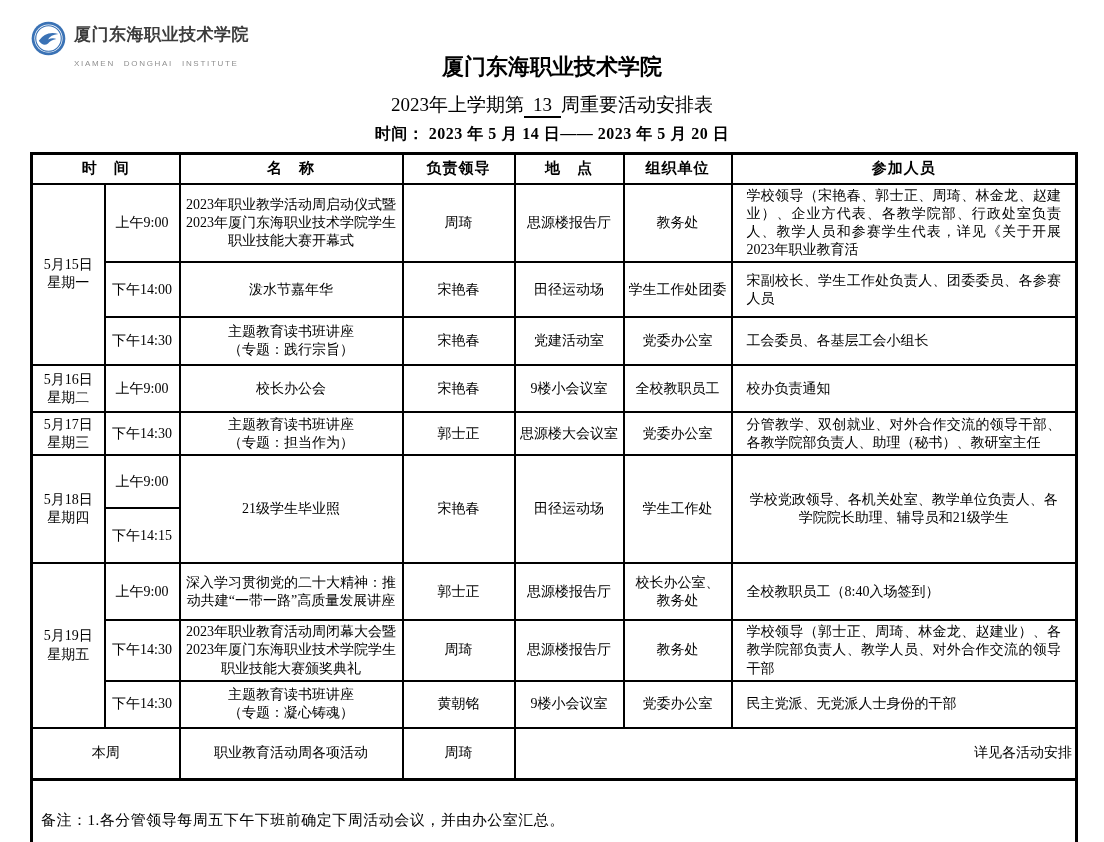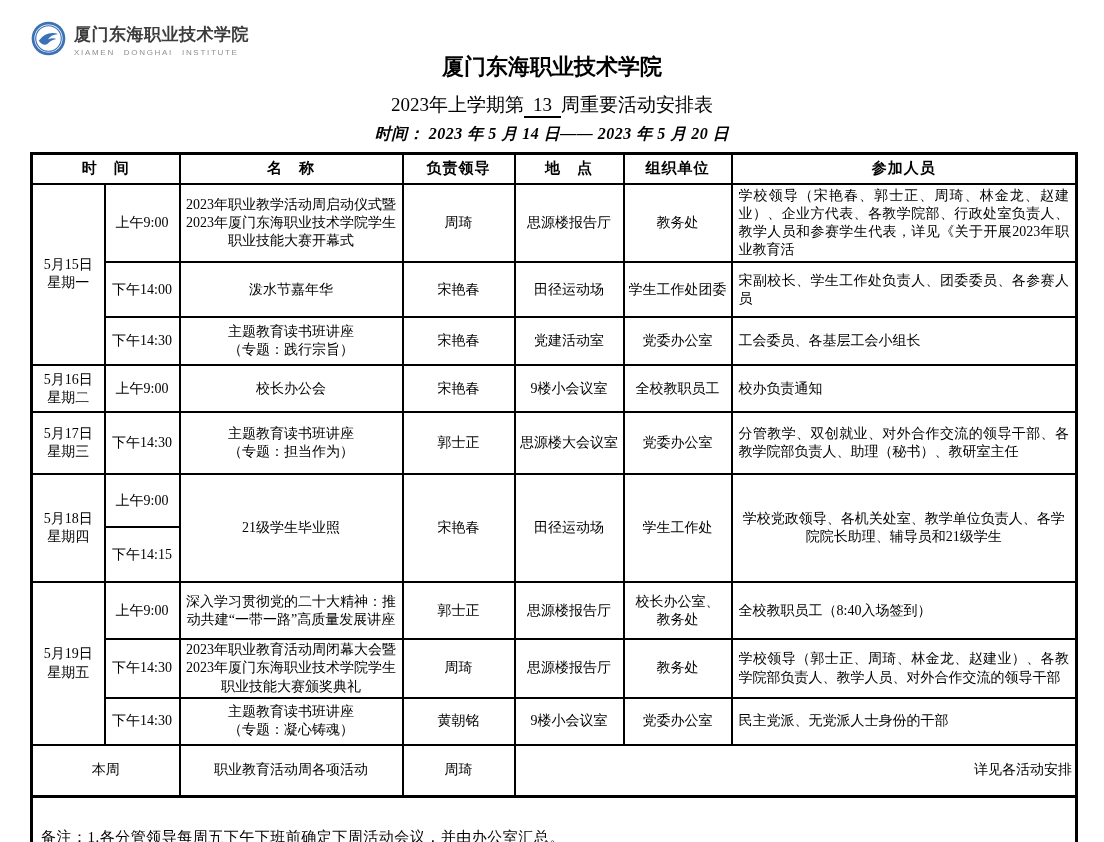--- a/index.html
+++ b/index.html
@@ -20,7 +20,7 @@
     font-family:"Liberation Serif","DejaVu Serif",serif;
   }
   .logo-en {
-    margin-top:2px; font-size:8px; color:#8f8f8f; letter-spacing:1.7px; word-spacing:5px;
+    margin-top:13px; font-size:8px; color:#8f8f8f; letter-spacing:1.7px; word-spacing:5px;
     font-family:"Liberation Sans","DejaVu Sans",sans-serif;
   }
 

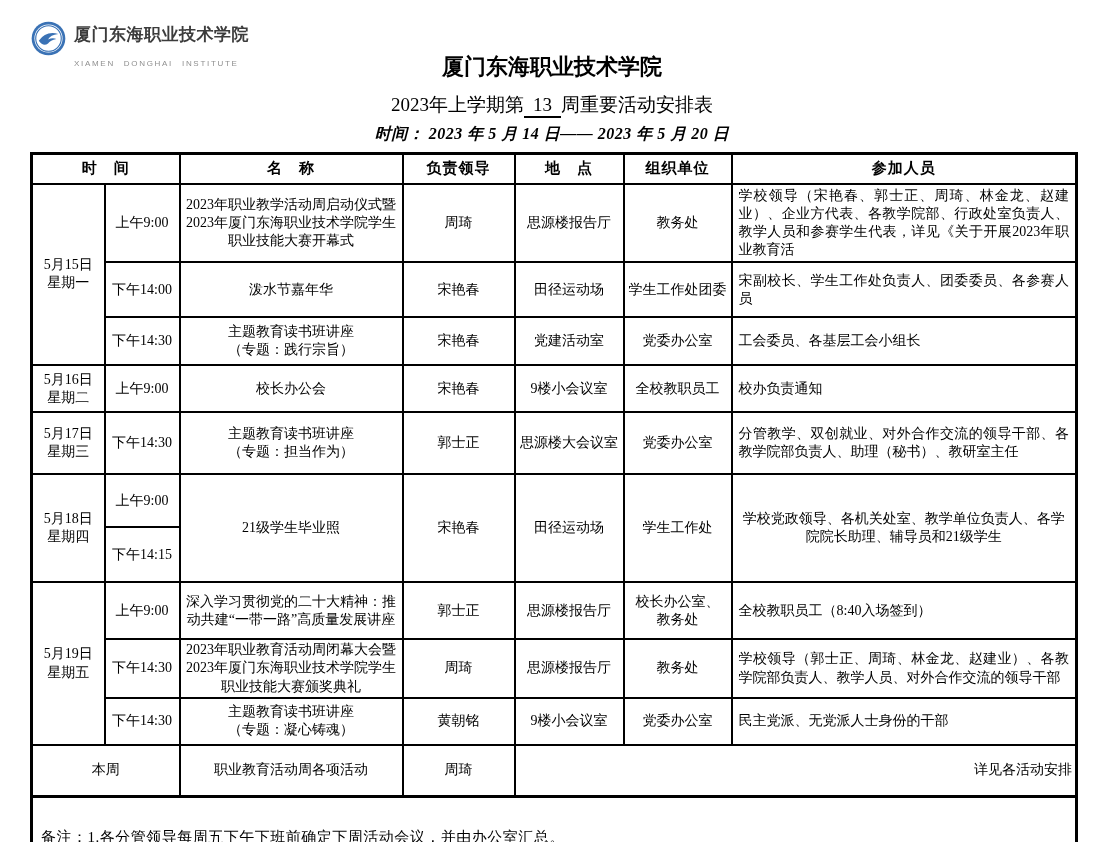--- a/index.html
+++ b/index.html
@@ -28,7 +28,7 @@
   .title    { position:absolute; top:52px;  left:0; width:100%; text-align:center; font-size:22px; font-weight:bold; }
   .subtitle { position:absolute; top:92px;  left:0; width:100%; text-align:center; font-size:19px; font-weight:normal; }
   .subtitle .week { display:inline-block; padding:0 9px; border-bottom:2px solid #000; line-height:1.15; }
-  .dateline { position:absolute; top:124px; left:0; width:100%; text-align:center; font-size:16px; font-weight:bold; letter-spacing:0.5px;font-style:italic; }
+  .dateline { position:absolute; top:124px; left:0; width:100%; text-align:center; font-size:16px; font-weight:bold; letter-spacing:0.5px; }
 
   
   table.schedule {

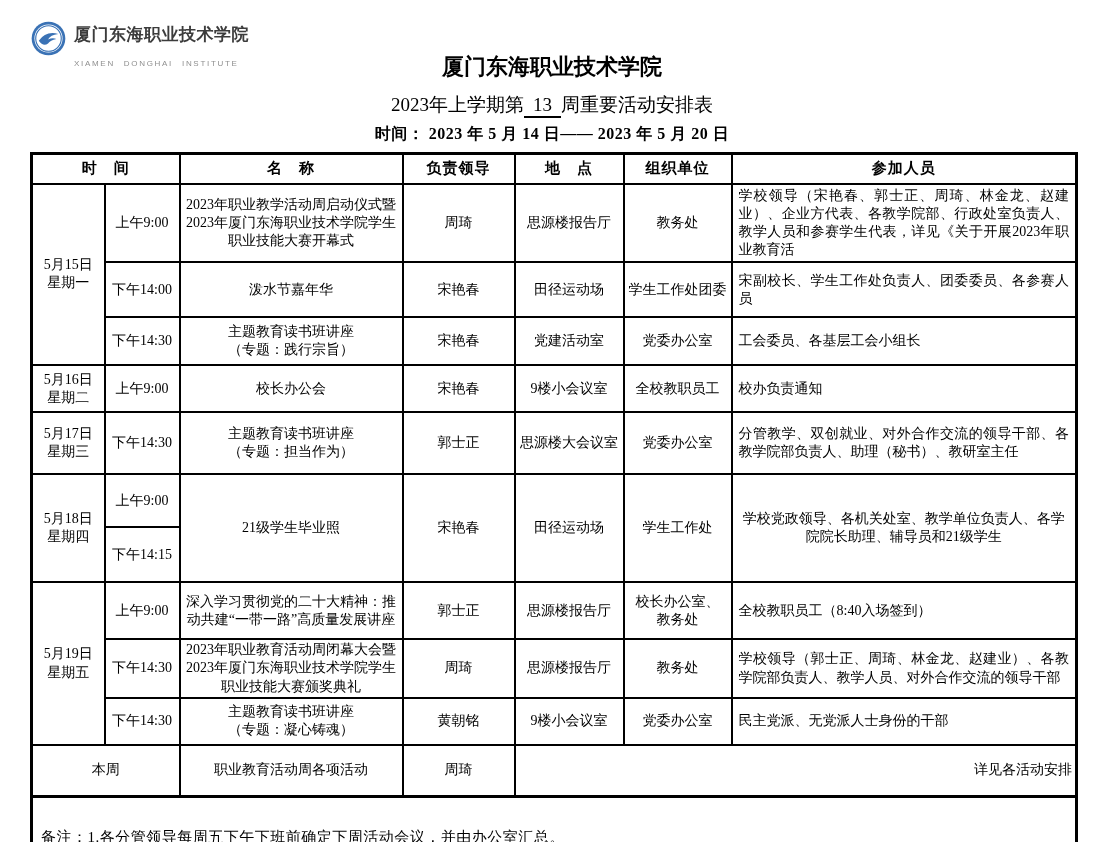--- a/index.html
+++ b/index.html
@@ -44,7 +44,7 @@
     white-space:pre-line;
   }
   .schedule th { font-size:15px; font-weight:bold; padding:3px 2px; letter-spacing:1px;margin-top:19px; }
-  td.part { text-align:justify; text-align-last:left; padding:2px 6px; }
+  td.part { text-align:justify; text-align-last:left; padding:2px 14px; }
   td.part-center { text-align:center; text-align-last:center; }
   td.detail-merged { text-align:right; }
   td.notes-cell {

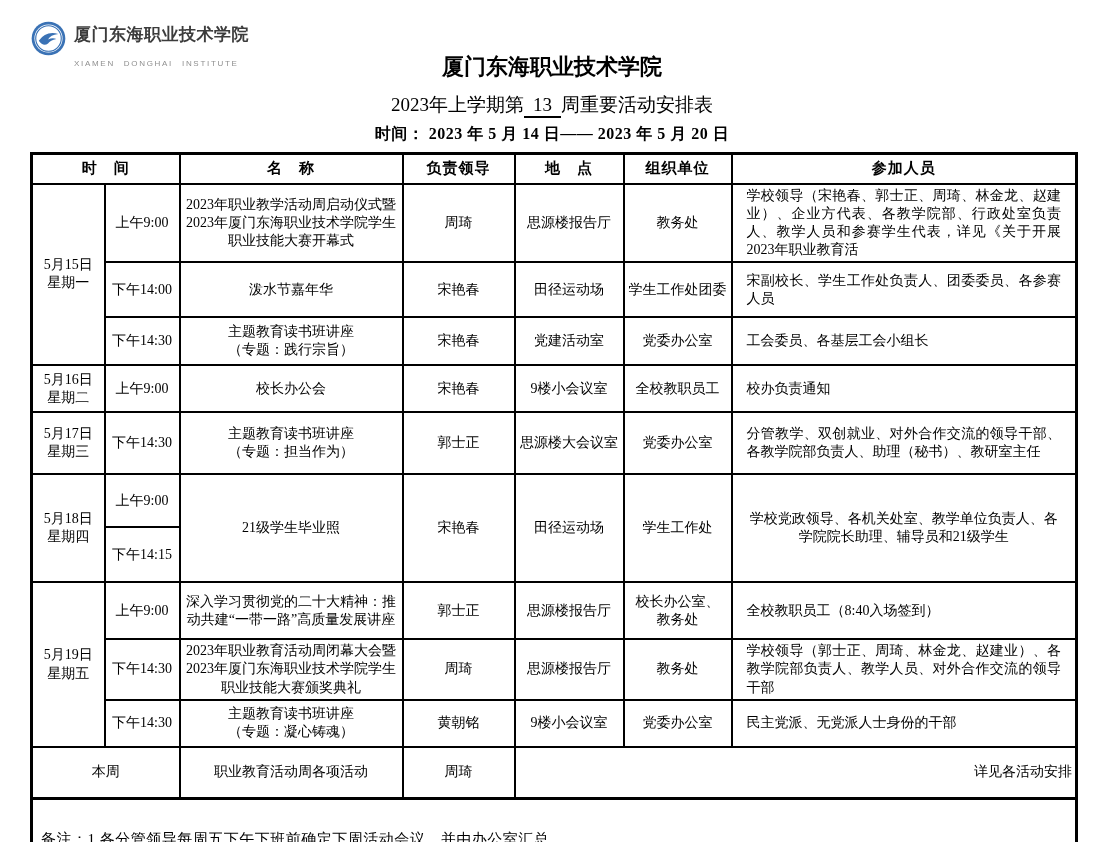--- a/index.html
+++ b/index.html
@@ -139,7 +139,7 @@
       <td class="part">校办负责通知</td>
     </tr>
 
-    <tr style="height:62px">
+    <tr style="height:43px">
       <td>5月17日
 星期三</td>
       <td>下午14:30</td>

